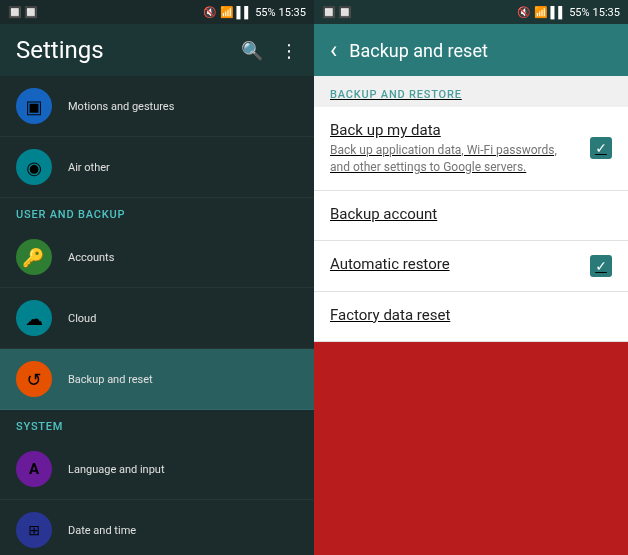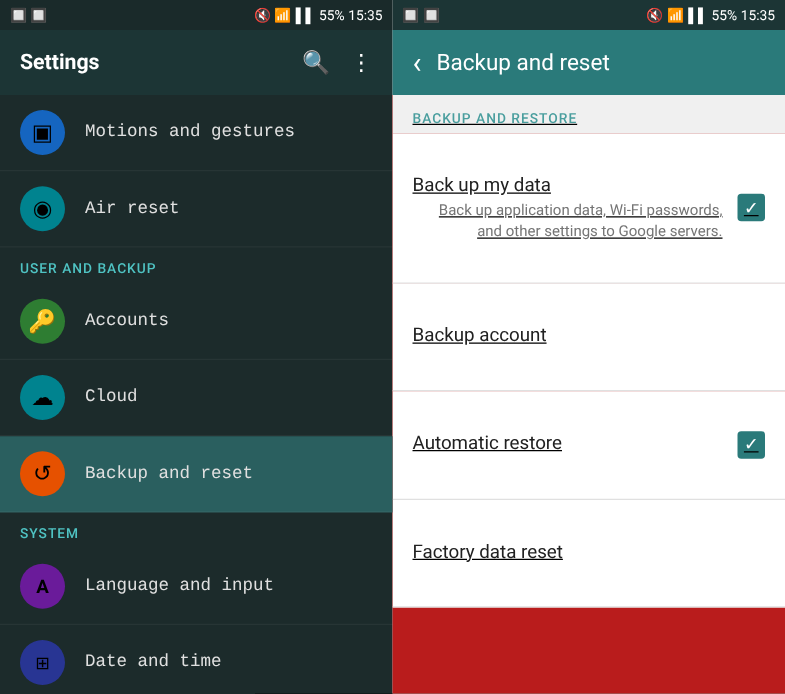--- a/index.html
+++ b/index.html
@@ -44,8 +44,8 @@
     }
     .left-header-title {
       color: #fff;
-      font-size: 17px;
-      font-weight: 700;
+      font-size: 24px;
+      font-weight: 400;
     }
     .left-header-icons { display: flex; gap: 16px; align-items: center; }
     .header-icon { color: #fff; font-size: 18px; cursor: pointer; }

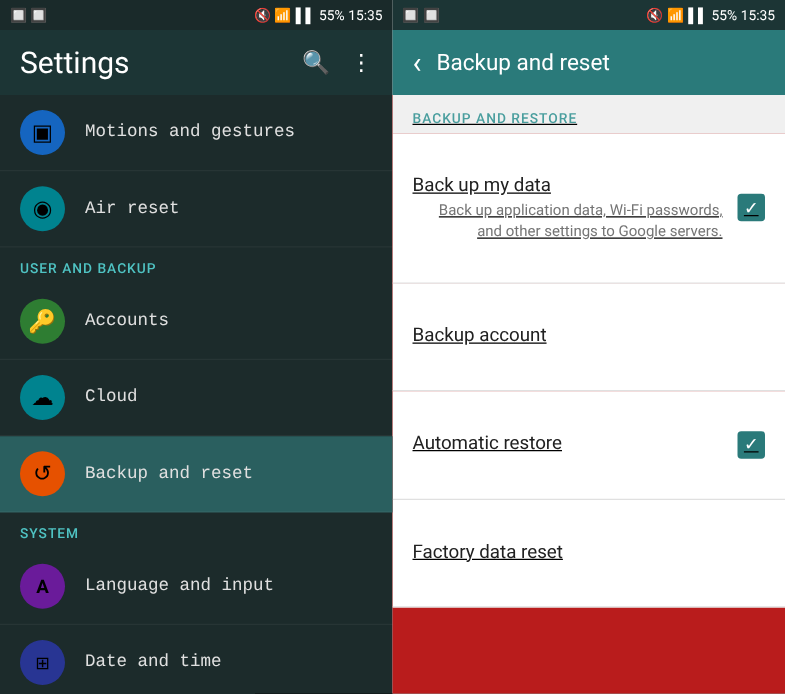--- a/index.html
+++ b/index.html
@@ -74,8 +74,7 @@
     }
     .item-label {
       color: #e0e0e0;
-      font-size: 14px;
-      font-family: Liberation Mono, monospace;
+      font-size: 11px;
     }
 
     .section-header {

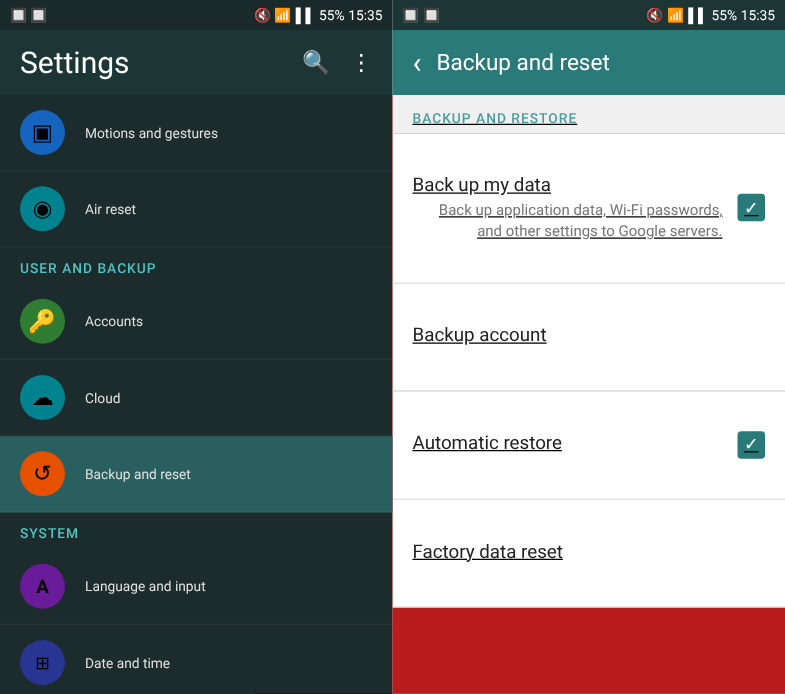--- a/index.html
+++ b/index.html
@@ -120,7 +120,7 @@
 
     .right-item {
       background: #fff;
-      padding: 32px 16px;
+      padding: 14px 16px;
       border-bottom: 1px solid #e0e0e0;
       display: flex;
       align-items: center;

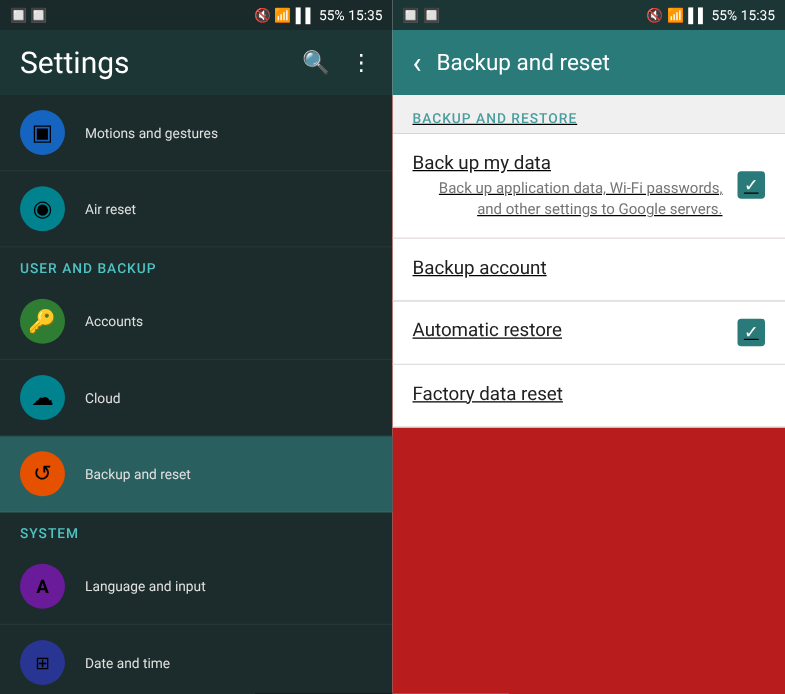--- a/index.html
+++ b/index.html
@@ -130,7 +130,7 @@
 
     .right-item-text { flex: 1; }
     .right-item-title { font-size: 15px; color: #212121; margin-bottom: 3px; }
-    .right-item-subtitle { font-size: 12px; color: #757575; line-height: 1.4; text-align: right; }
+    .right-item-subtitle { font-size: 12px; color: #757575; line-height: 1.4; }
 
     .checkbox {
       width: 22px;

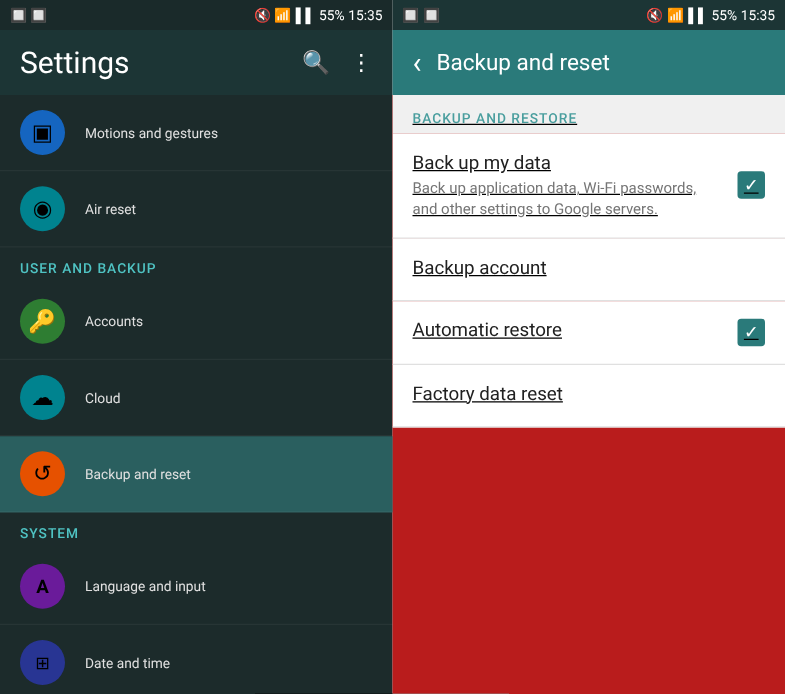--- a/index.html
+++ b/index.html
@@ -189,7 +189,7 @@
 
     <div class="settings-item">
       <div class="item-icon icon-teal">◉</div>
-      <span class="item-label">Air reset</span>
+      <span class="item-label">Air other</span>
     </div>
 
     <div class="section-header">USER AND BACKUP</div>

